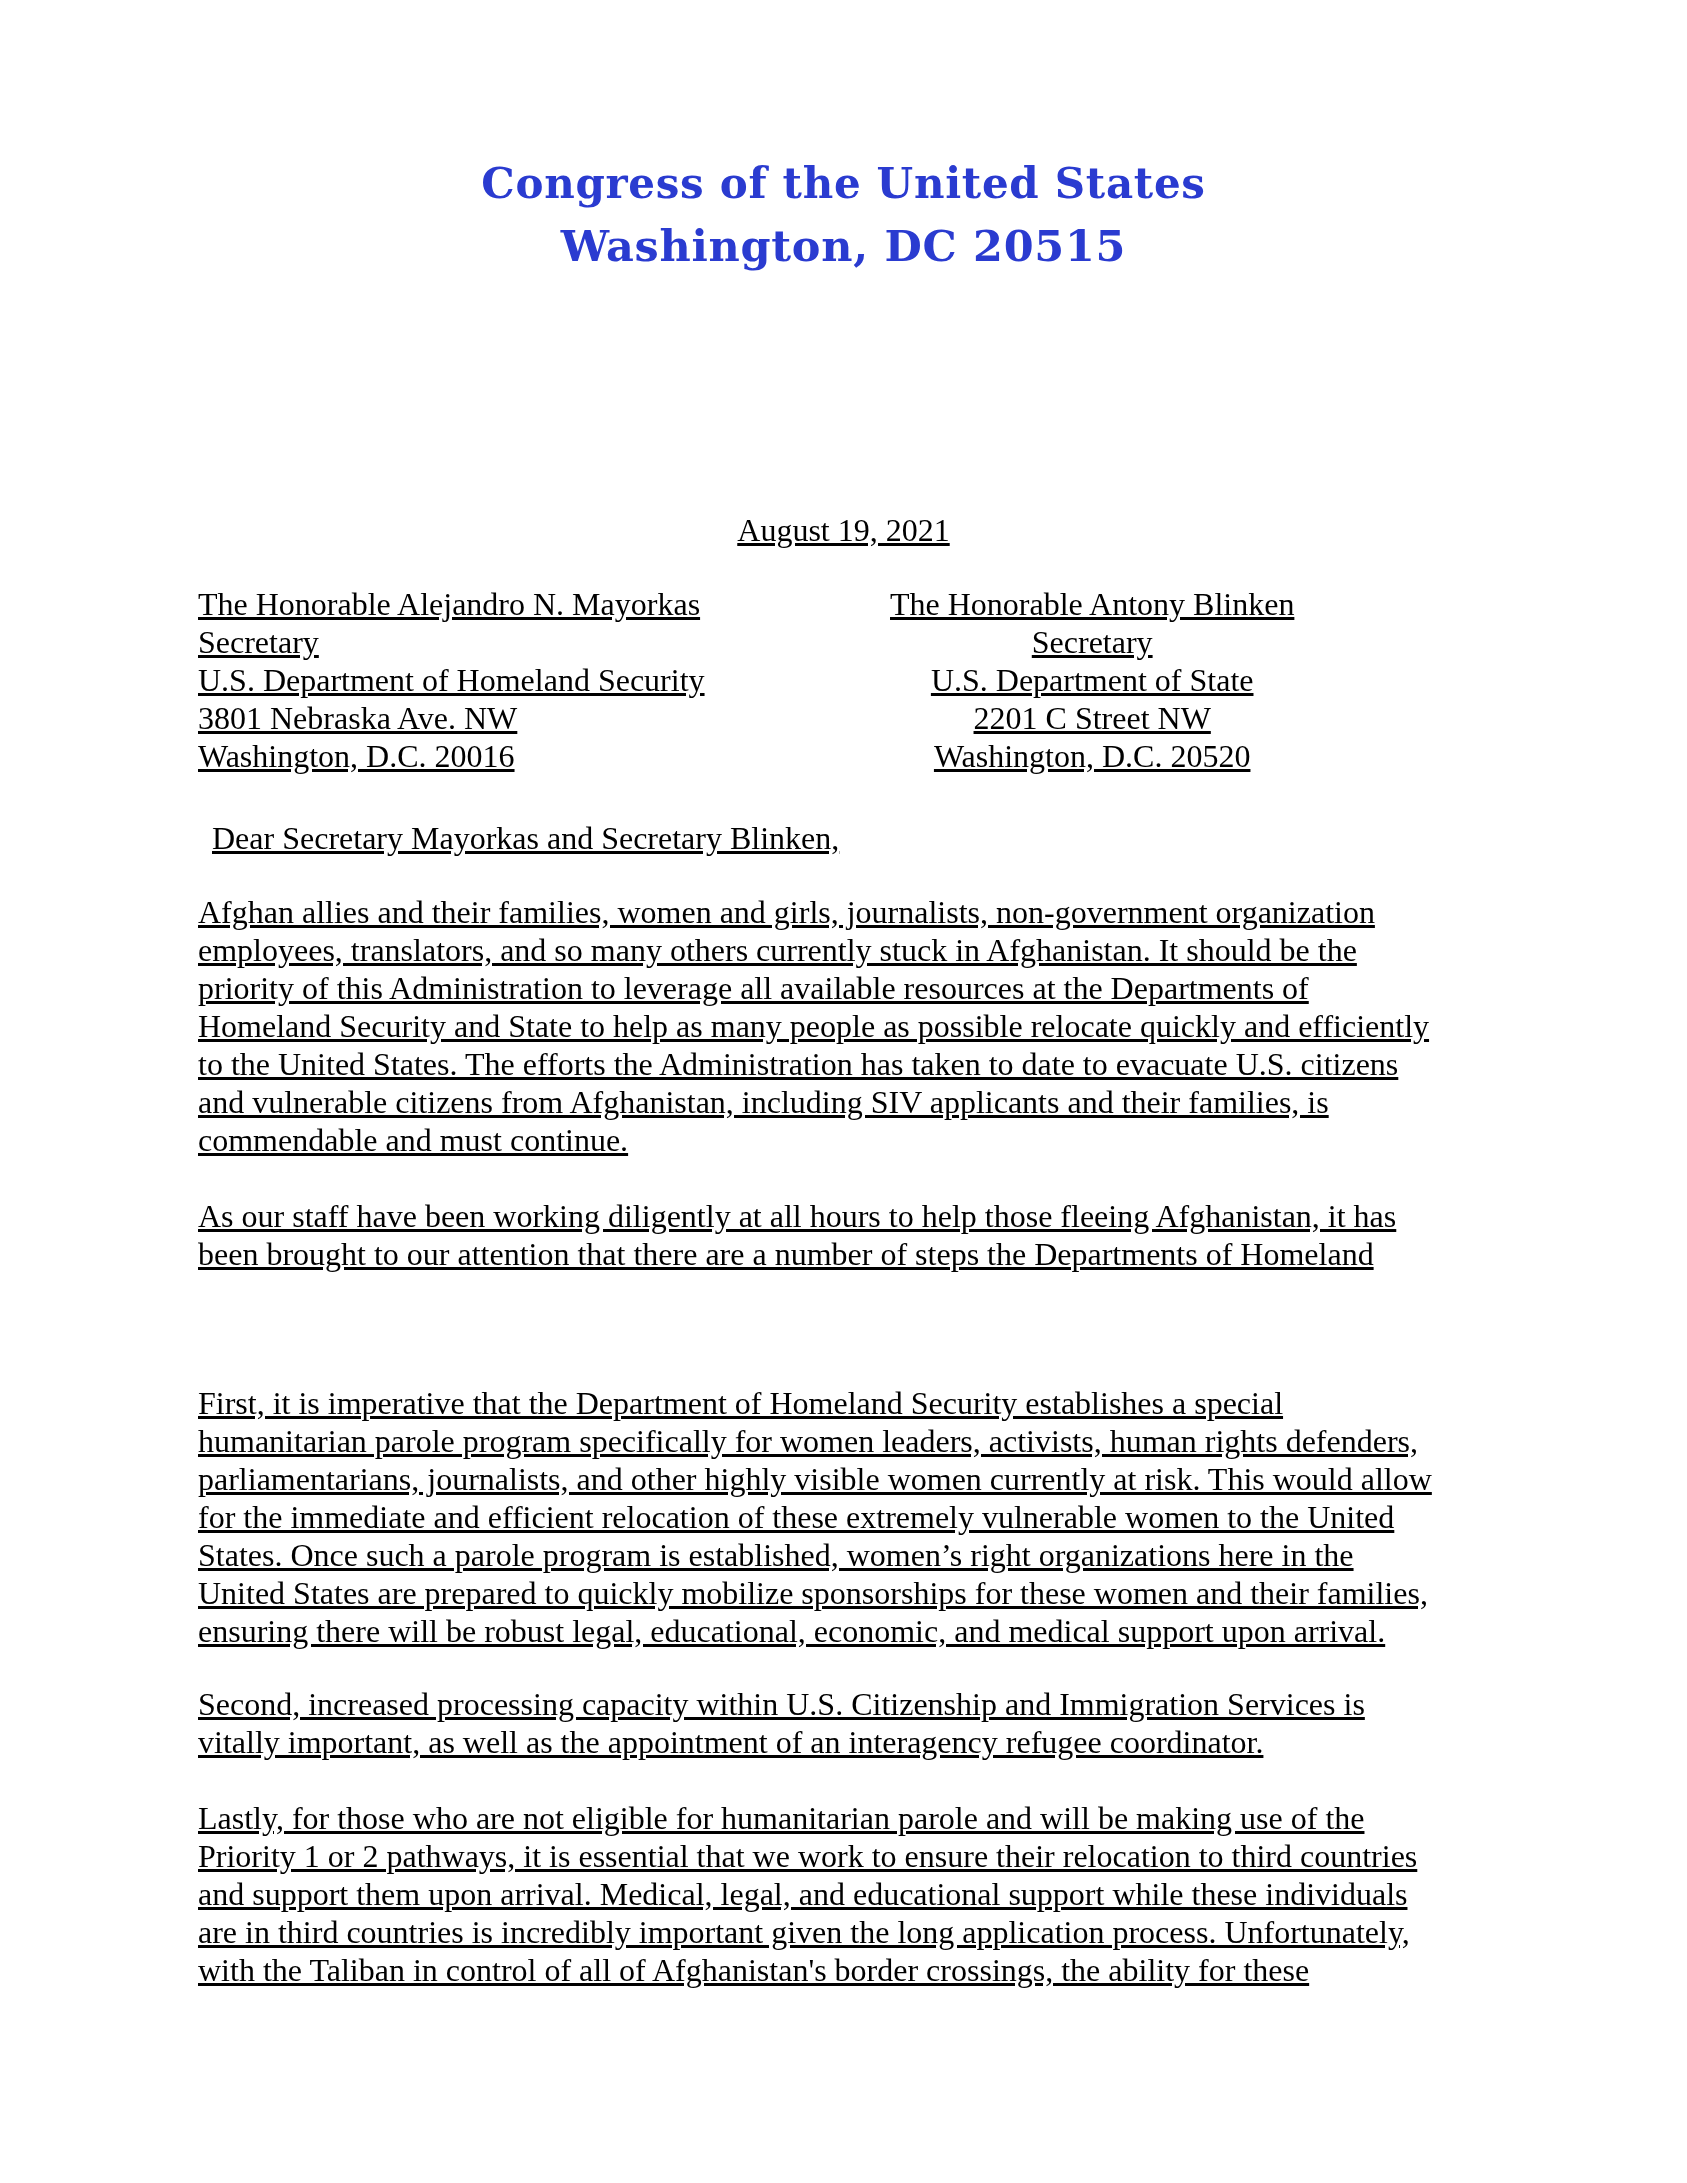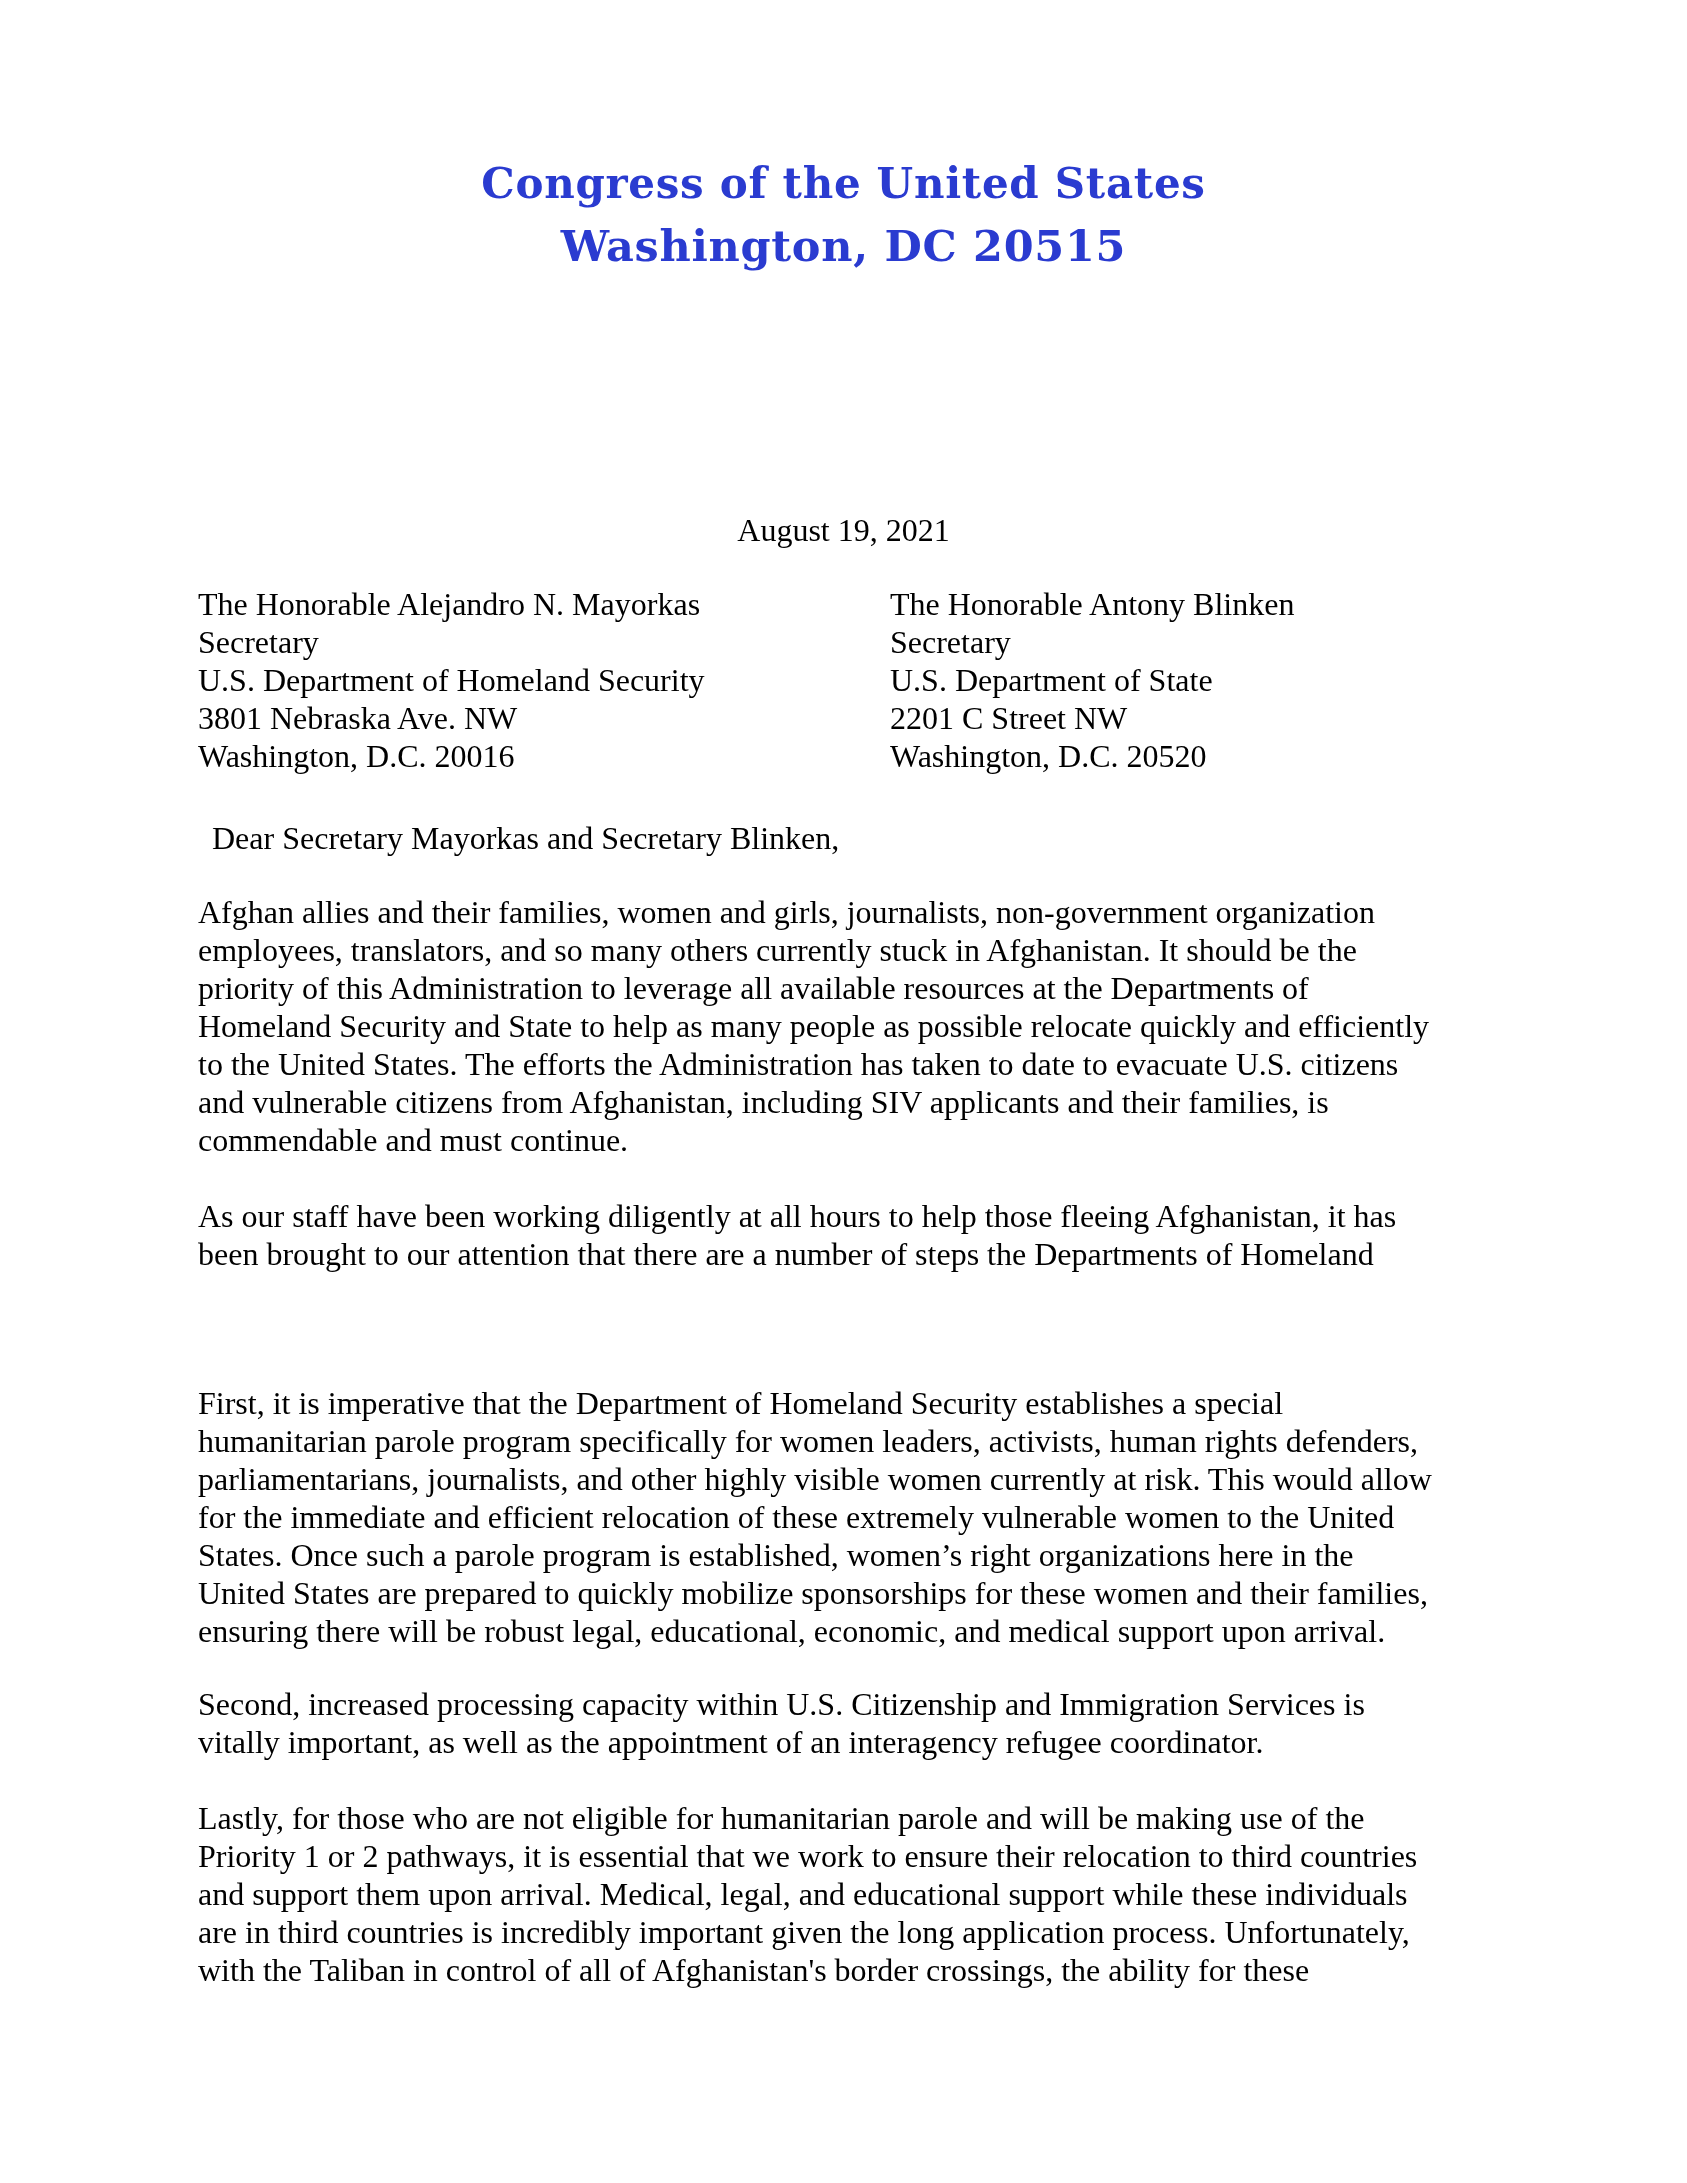--- a/index.html
+++ b/index.html
@@ -9,7 +9,7 @@
     font-family: "DejaVu Serif", serif; font-weight: bold; letter-spacing: 0.7px; }
   .lh1 { top: 111px; font-size: 42px; }
   .lh2 { top: 173px; font-size: 43px; }
-  .text { font-family: "Liberation Serif", serif; font-size: 32px; color: #000; line-height: 38px; }
+  .text { font-family: "Liberation Serif", serif; font-size: 32px; color: #000; line-height: 38px; text-decoration: underline; }
   .date { position: absolute; left: 0; width: 1687px; text-align: center; top: 463px; }
   .addr { position: absolute; top: 537px; }
   .addr-left { left: 198px; }

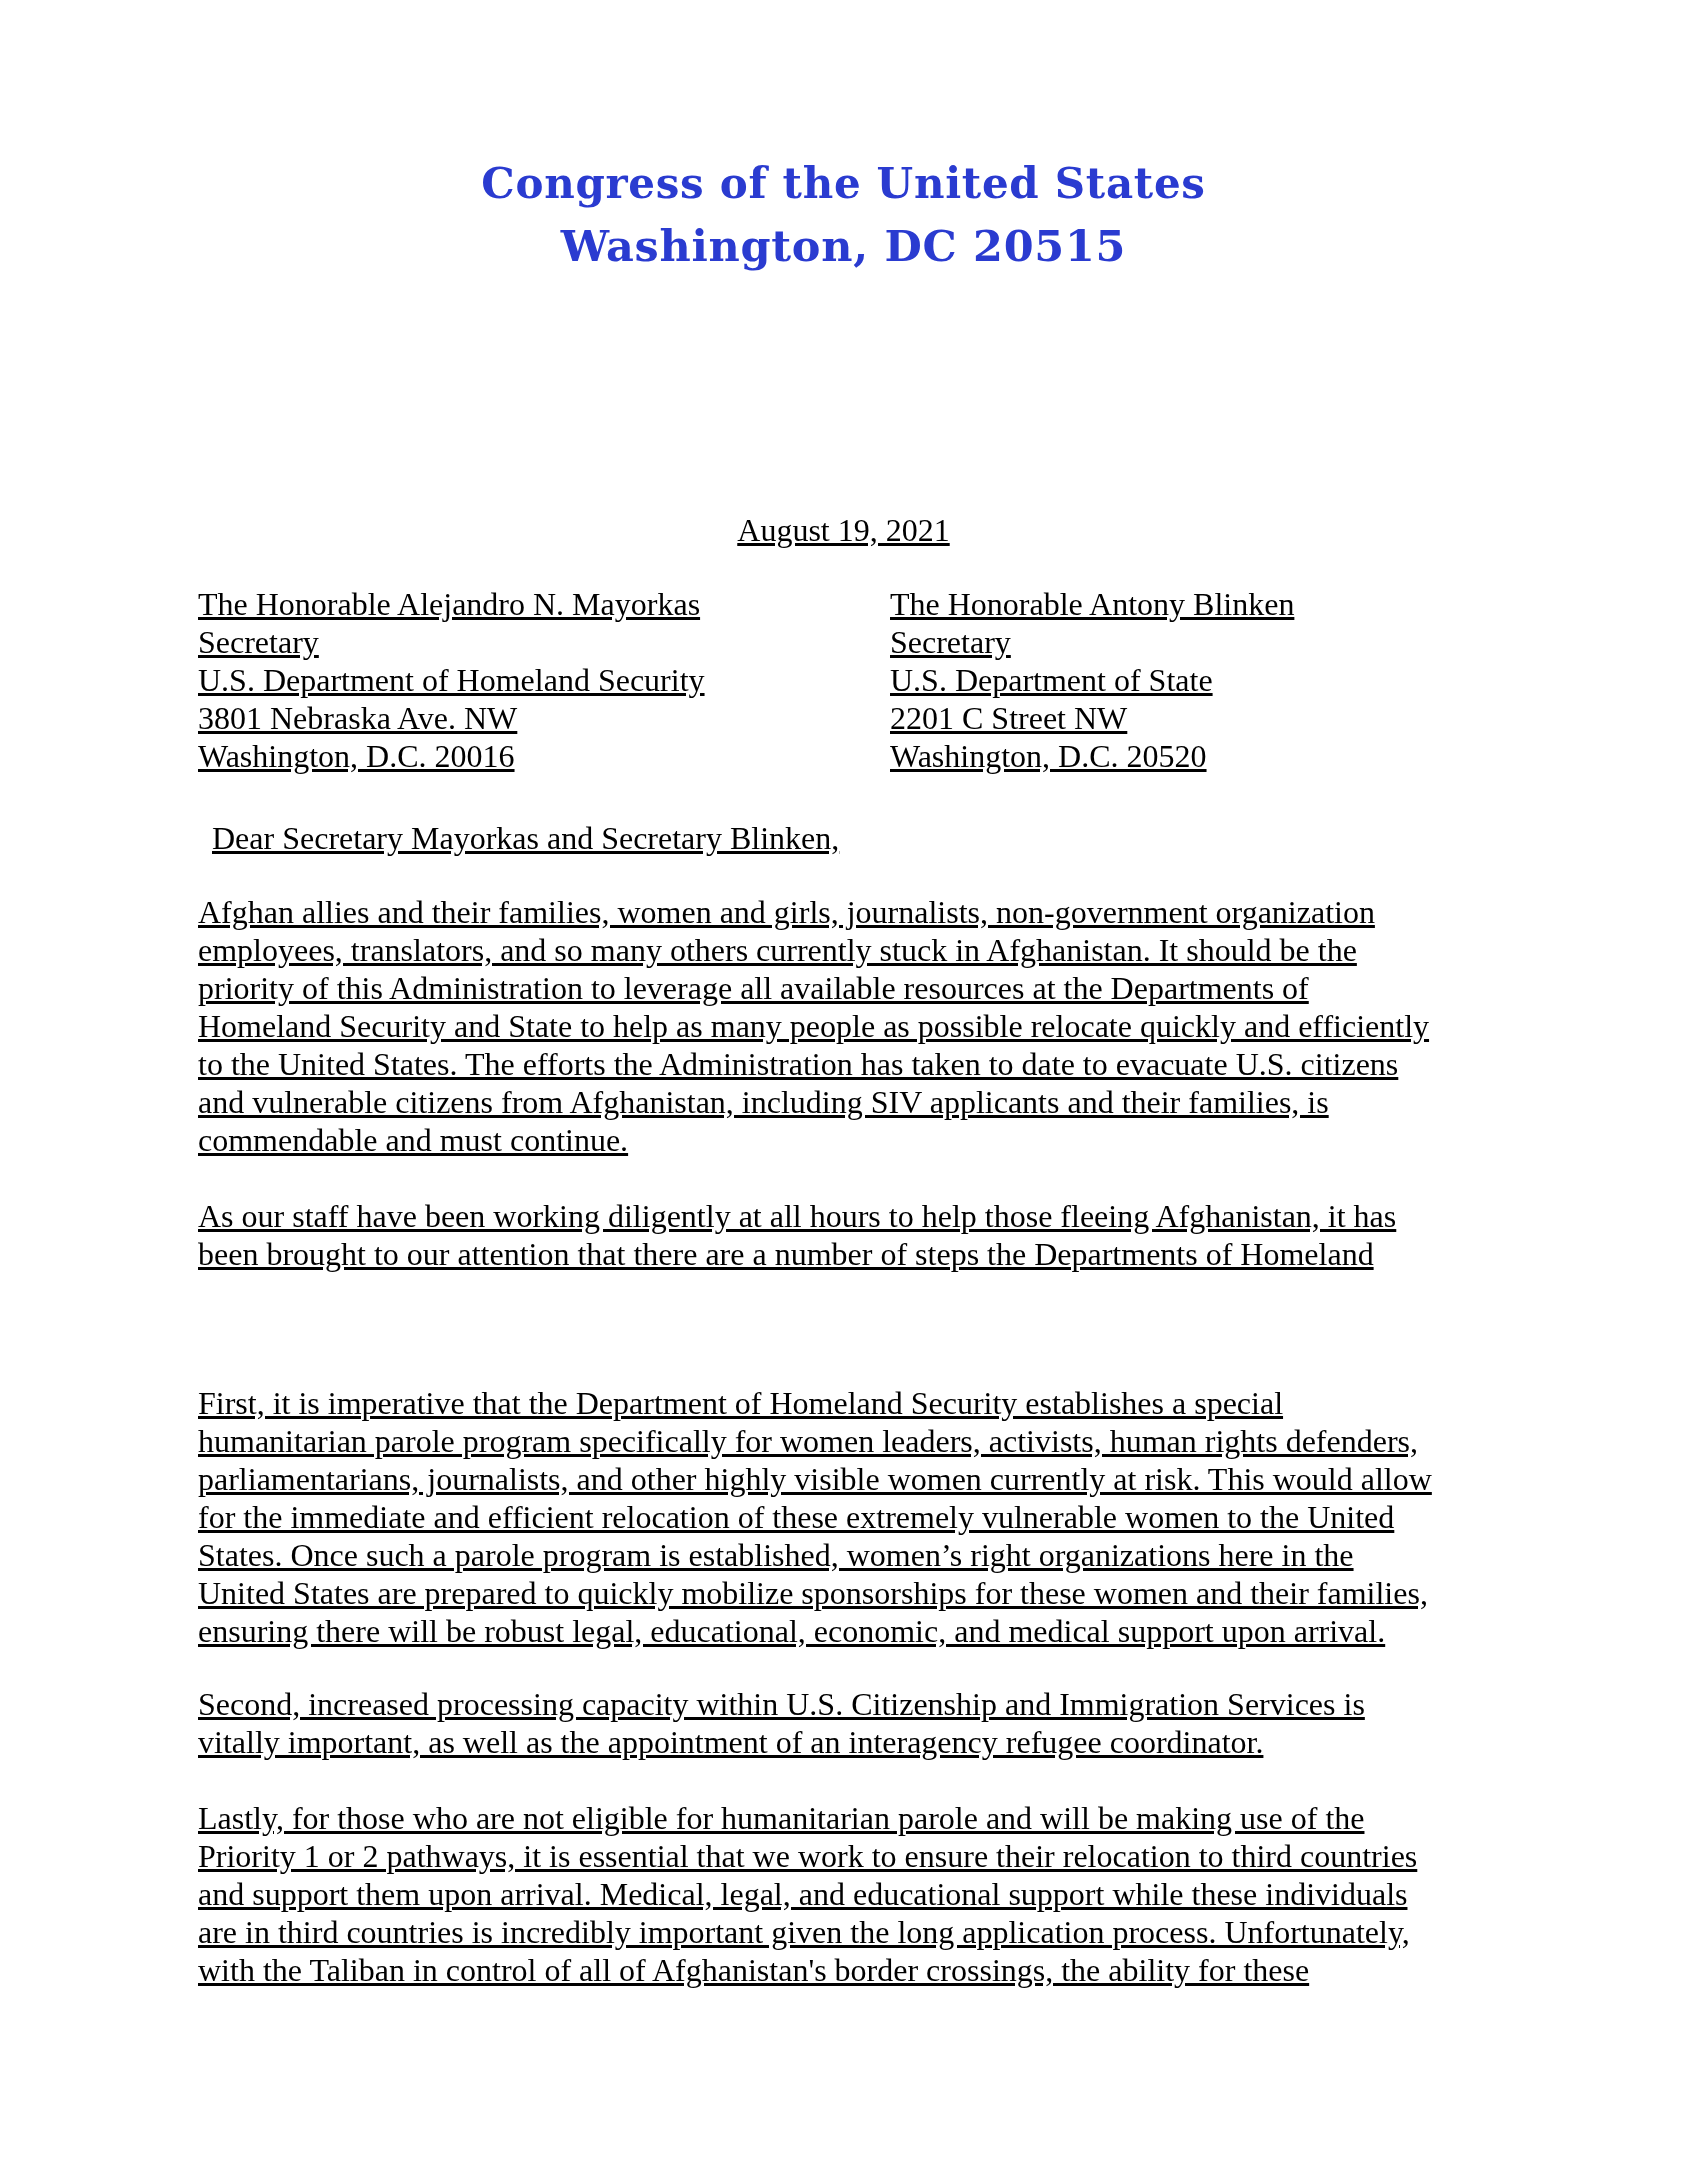--- a/index.html
+++ b/index.html
@@ -13,7 +13,7 @@
   .date { position: absolute; left: 0; width: 1687px; text-align: center; top: 463px; }
   .addr { position: absolute; top: 537px; }
   .addr-left { left: 198px; }
-  .addr-right { left: 890px; }
+  .addr-right { left: 890px; text-align: center; }
   .addr div { white-space: nowrap; }
   .salutation { position: absolute; left: 212px; top: 771px; white-space: nowrap; }
   .para { position: absolute; left: 198px; width: 1297px; }

